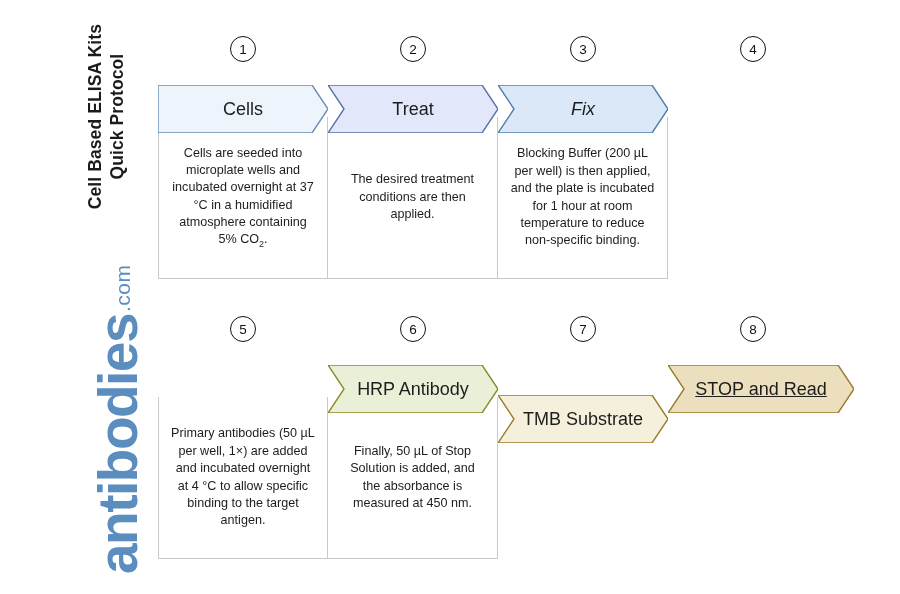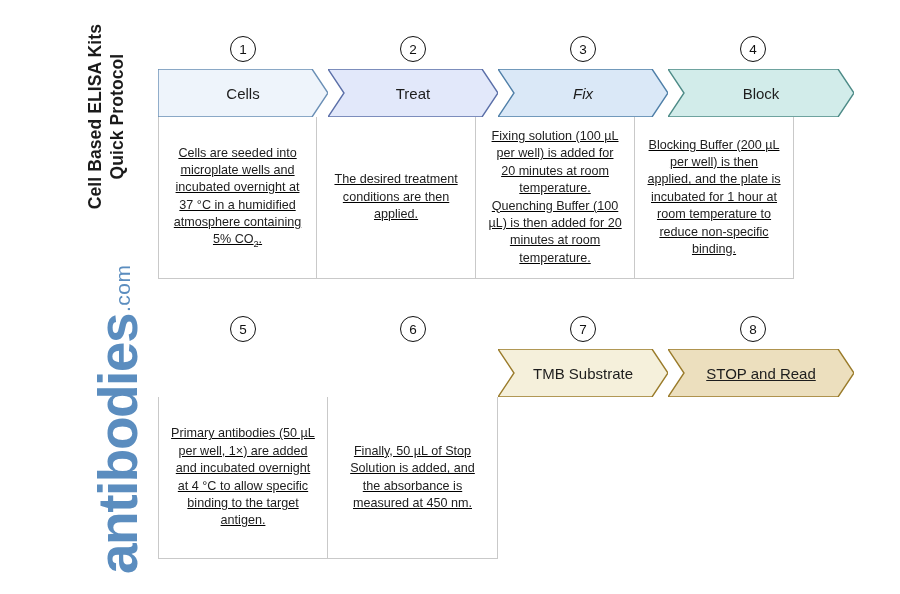--- a/index.html
+++ b/index.html
@@ -96,13 +96,13 @@
   }
   .chev{
     position:absolute;
-    top:0;
+    top:16px;
     height:48px;
     display:flex;
     align-items:center;
     justify-content:center;
     box-sizing:border-box;
-    font-size:15px;
+    font-size:18px;
     color:#1d1d1d;
   }
   .chev span{ position:relative; z-index:2; }

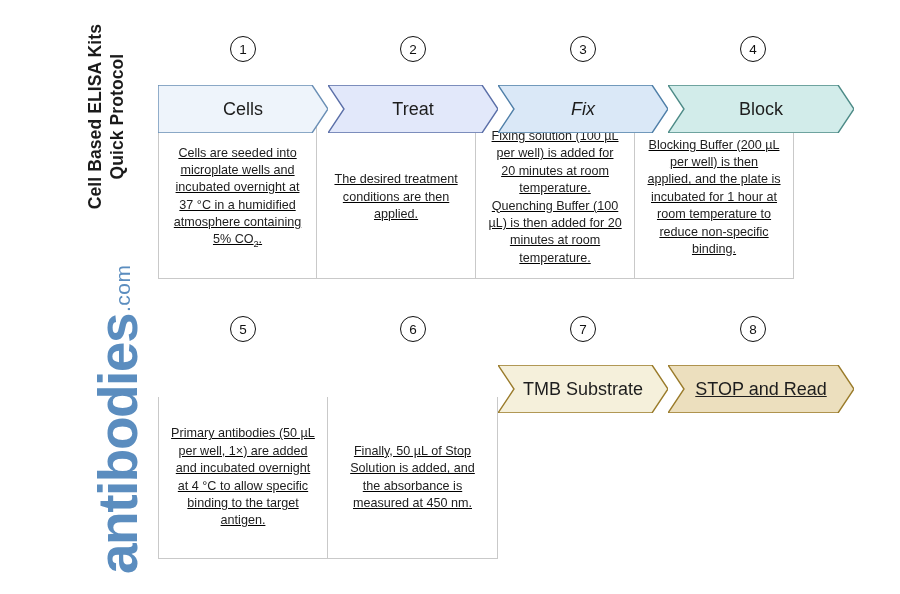--- a/index.html
+++ b/index.html
@@ -193,14 +193,6 @@
         </div>
         <span>Fix</span>
       </div>
-      <div class="chev" style="left: 510px; width: 186px; z-index: 7;">
-        <div class="shape">
-          <svg viewBox="0 0 186 48" preserveAspectRatio="none">
-            <path d="M0,0 L170,0 L186,24 L170,48 L0,48 L16,24 Z" fill="#d2ecea" stroke="#4d8b87" stroke-width="1.4" vector-effect="non-scaling-stroke"></path>
-          </svg>
-        </div>
-        <span>Block</span>
-      </div>
     </div>
     <div class="bodies">
       <div class="bodycell">

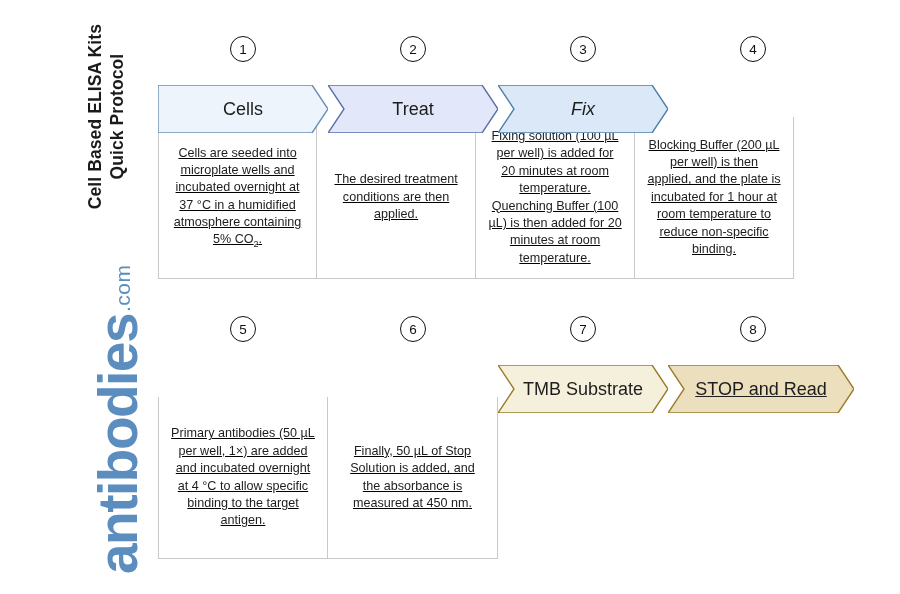--- a/index.html
+++ b/index.html
@@ -202,9 +202,6 @@
         <p>The desired treatment conditions are then applied.</p>
       </div>
       <div class="bodycell">
-        <p>Fixing solution (100 µL per well) is added for 20 minutes at room temperature. Quenching Buffer (100 µL) is then added for 20 minutes at room temperature.</p>
-      </div>
-      <div class="bodycell">
         <p>Blocking Buffer (200 µL per well) is then applied, and the plate is incubated for 1 hour at room temperature to reduce non-specific binding.</p>
       </div>
     </div>

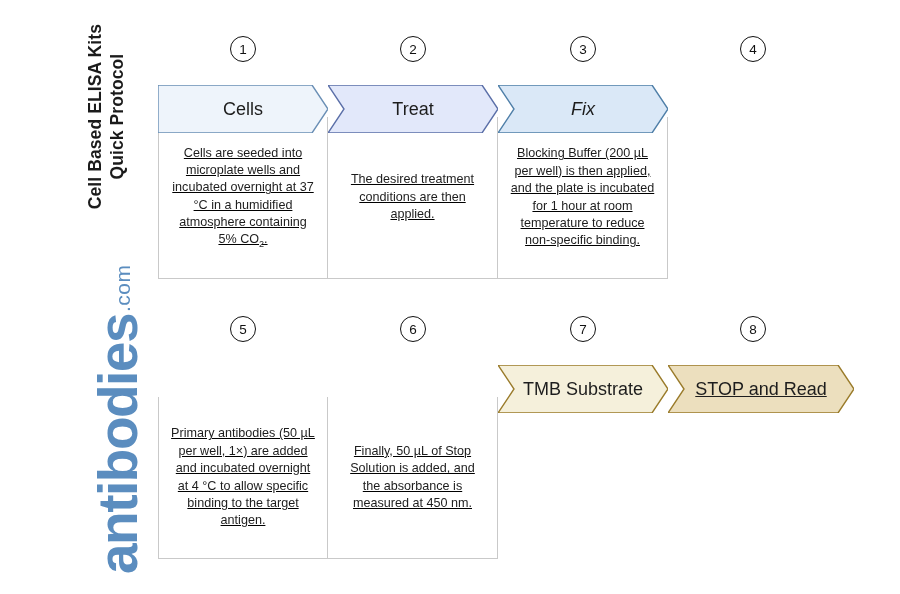--- a/index.html
+++ b/index.html
@@ -119,7 +119,6 @@
     height:162px;
     margin-top:0px;
     display:flex;
-    text-decoration:underline;
   }
   .bodycell{
     width:170px;

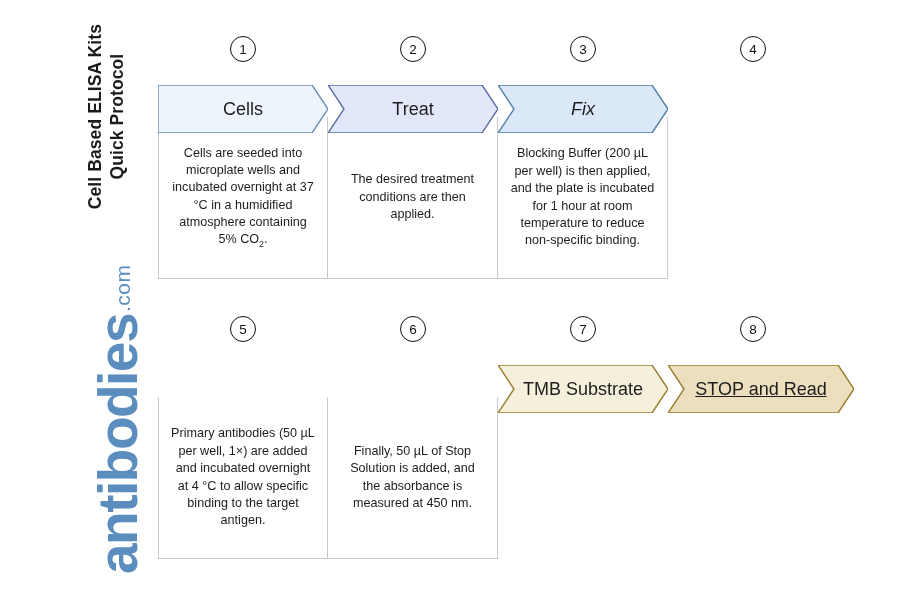--- a/index.html
+++ b/index.html
@@ -213,6 +213,14 @@
       <div class="badge" style="left: 582px;">8</div>
     </div>
     <div class="chevrons">
+      <div class="chev" style="left: 170px; width: 170px; z-index: 9;">
+        <div class="shape">
+          <svg viewBox="0 0 170 48" preserveAspectRatio="none">
+            <path d="M0,0 L154,0 L170,24 L154,48 L0,48 L16,24 Z" fill="#eaf0d8" stroke="#8a8a26" stroke-width="1.4" vector-effect="non-scaling-stroke"></path>
+          </svg>
+        </div>
+        <span>HRP Antibody</span>
+      </div>
       <div class="chev" style="left: 340px; width: 170px; z-index: 8;">
         <div class="shape">
           <svg viewBox="0 0 170 48" preserveAspectRatio="none">

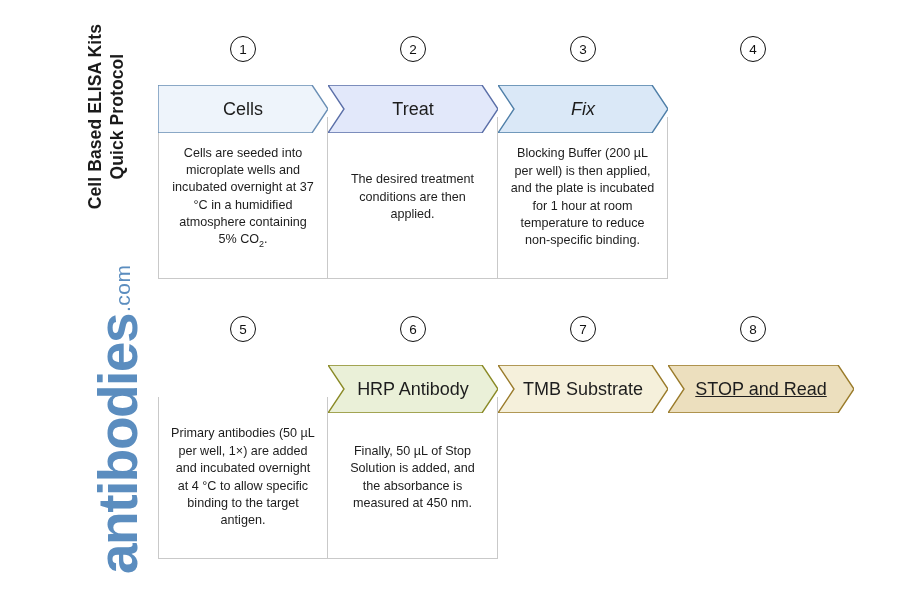--- a/index.html
+++ b/index.html
@@ -221,7 +221,7 @@
         </div>
         <span>HRP Antibody</span>
       </div>
-      <div class="chev" style="left: 340px; width: 170px; z-index: 8;">
+      <div class="chev" style="left: 340px; width: 170px; z-index: 8; margin-top: 30px;">
         <div class="shape">
           <svg viewBox="0 0 170 48" preserveAspectRatio="none">
             <path d="M0,0 L154,0 L170,24 L154,48 L0,48 L16,24 Z" fill="#f5f0db" stroke="#9a7b2a" stroke-width="1.4" vector-effect="non-scaling-stroke"></path>

